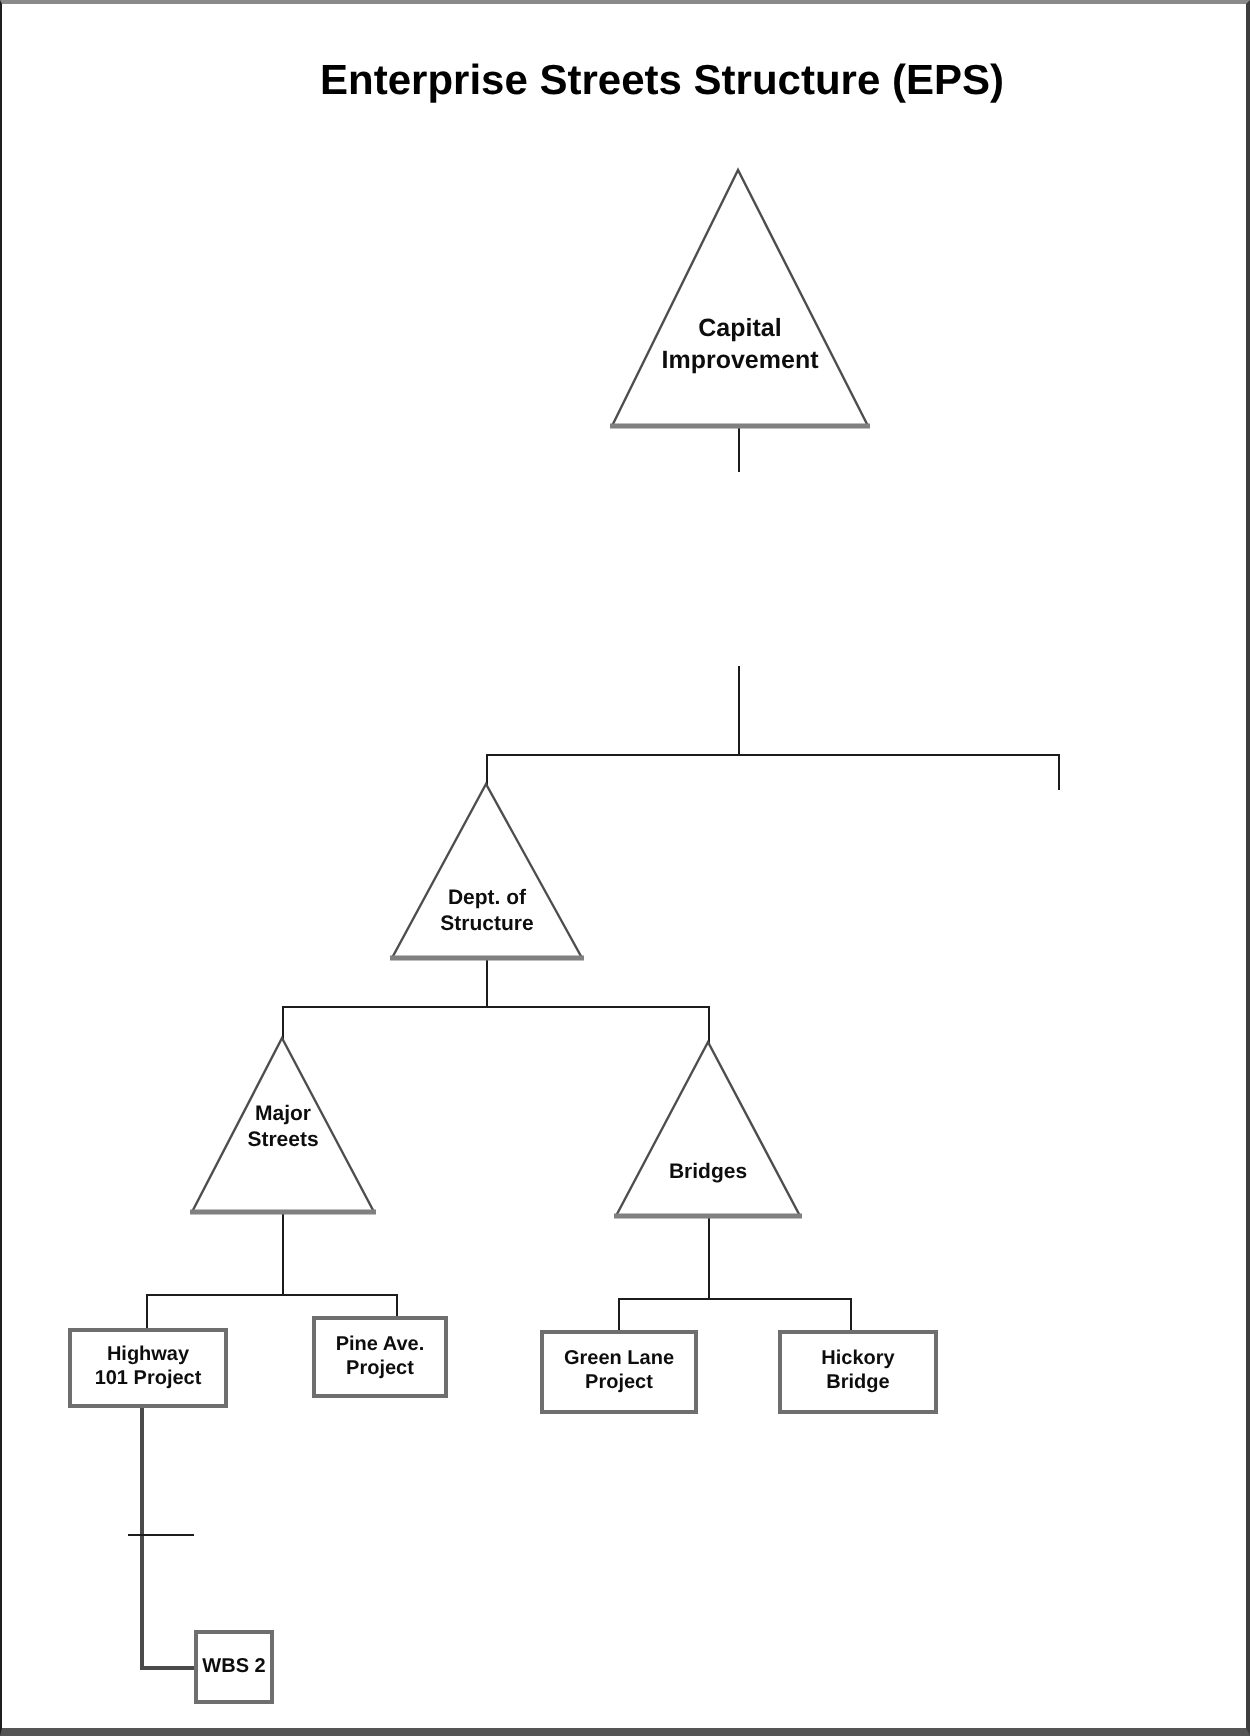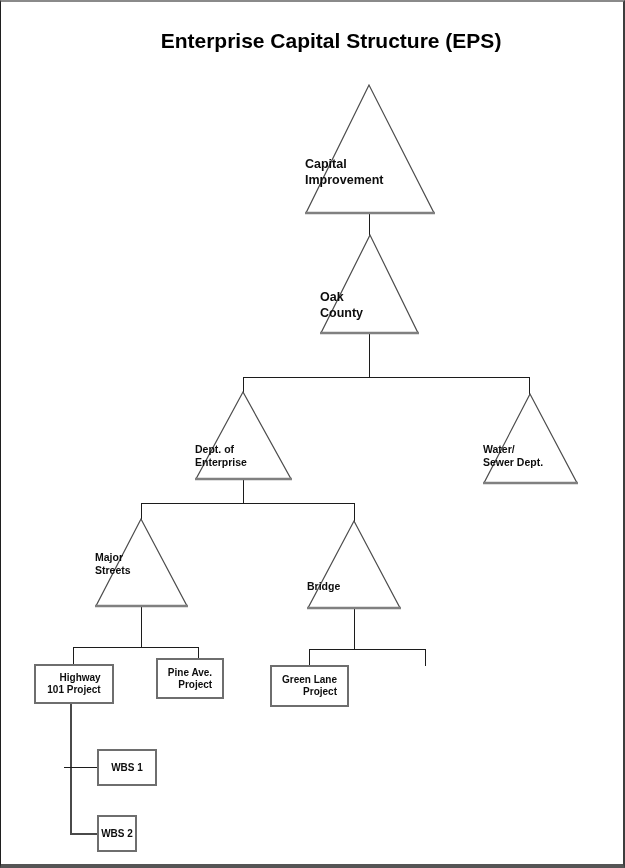--- a/index.html
+++ b/index.html
@@ -46,7 +46,7 @@
 
 <div class="canvas">
 
-  <div class="title">Enterprise Capital Structure (EPS)</div>
+  <div class="title">Enterprise Streets Structure (EPS)</div>
 
   <div class="con" style="left:368px;top:211px;width:1px;height:23px"></div>
 

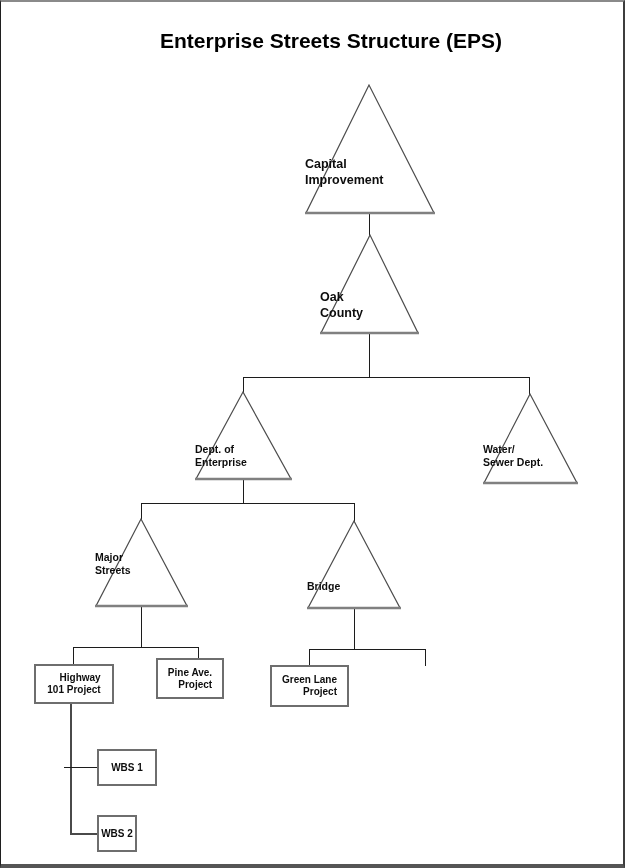--- a/index.html
+++ b/index.html
@@ -25,7 +25,7 @@
   .node{position:absolute;}
   .tri-label{
     position:absolute;left:0;width:100%;
-    text-align:left;font-weight:bold;color:#0d0d0d;
+    text-align:center;font-weight:bold;color:#0d0d0d;
     white-space:pre-line;
   }
   .tri-label.lg{font-size:12.5px;line-height:15.5px;}

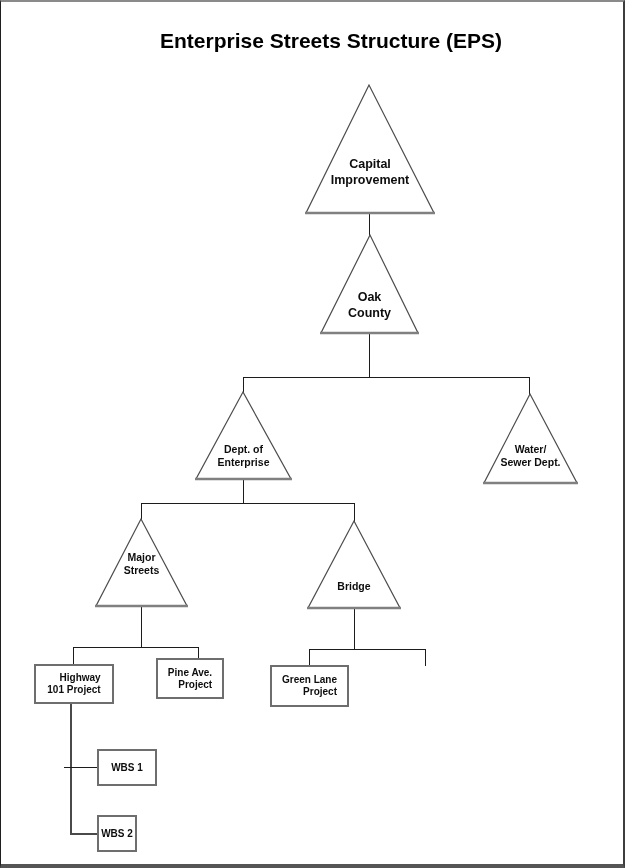--- a/index.html
+++ b/index.html
@@ -83,14 +83,6 @@
 Improvement</div>
   </div>
 
-  <div class="node" style="left:319px;top:231px;width:99px;height:102px">
-    <svg width="99" height="102">
-      <polygon points="50,2 1,100 98,100" fill="#ffffff" stroke="#4d4d4d" stroke-width="1.2"></polygon>
-      <line x1="0" y1="100" x2="99" y2="100" stroke="#808080" stroke-width="2.5"></line>
-    </svg>
-    <div class="tri-label lg" style="top:57px">Oak
-County</div>
-  </div>
 
   <div class="node" style="left:194px;top:388px;width:97px;height:91px">
     <svg width="97" height="91">

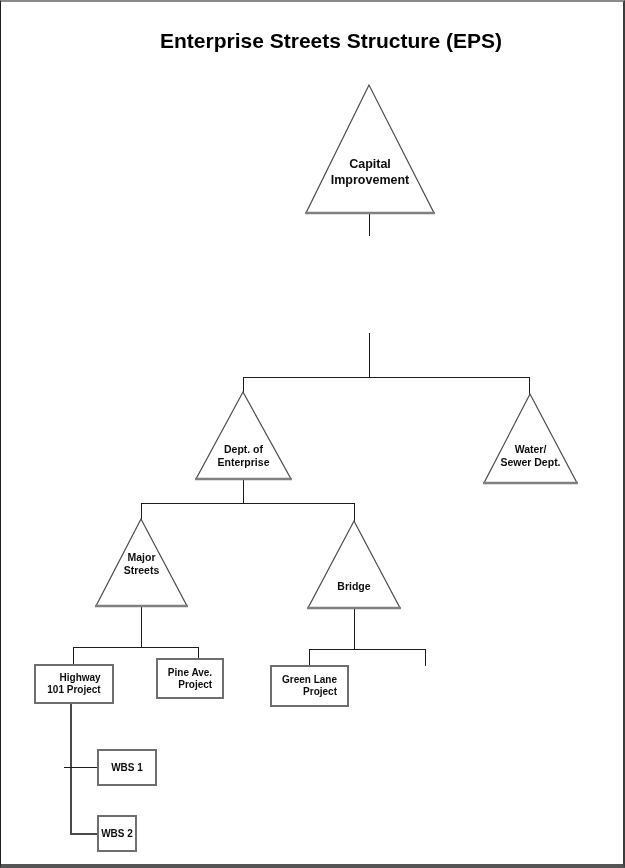--- a/index.html
+++ b/index.html
@@ -90,7 +90,7 @@
       <line x1="0" y1="89" x2="97" y2="89" stroke="#808080" stroke-width="2.5"></line>
     </svg>
     <div class="tri-label sm" style="top:53px">Dept. of
-Enterprise</div>
+Structure</div>
   </div>
 
   <div class="node" style="left:482px;top:390px;width:95px;height:93px">

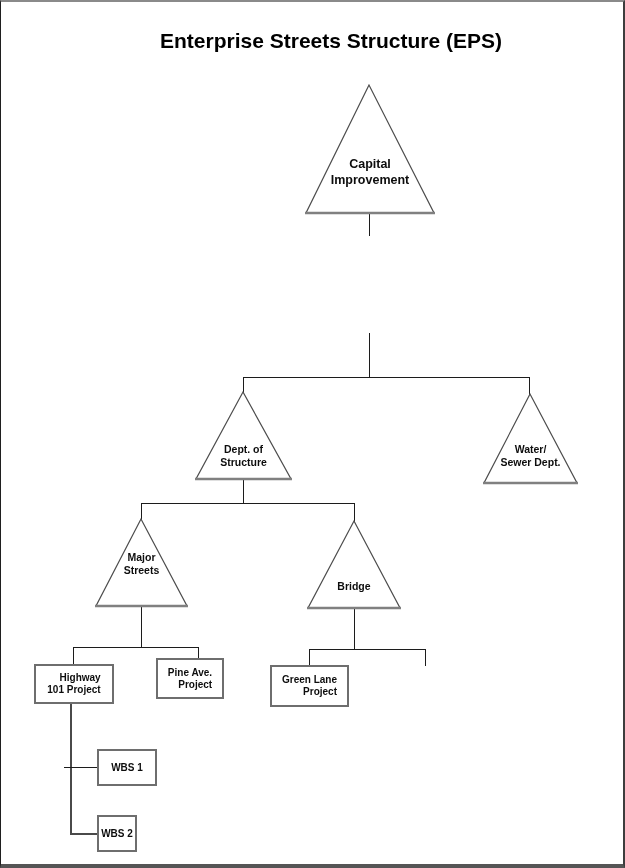--- a/index.html
+++ b/index.html
@@ -93,14 +93,6 @@
 Structure</div>
   </div>
 
-  <div class="node" style="left:482px;top:390px;width:95px;height:93px">
-    <svg width="95" height="93">
-      <polygon points="47,2 1,91 94,91" fill="#ffffff" stroke="#4d4d4d" stroke-width="1.2"></polygon>
-      <line x1="0" y1="91" x2="95" y2="91" stroke="#808080" stroke-width="2.5"></line>
-    </svg>
-    <div class="tri-label sm" style="top:51px">Water/
-Sewer Dept.</div>
-  </div>
 
   <div class="node" style="left:94px;top:515px;width:93px;height:91px">
     <svg width="93" height="91">

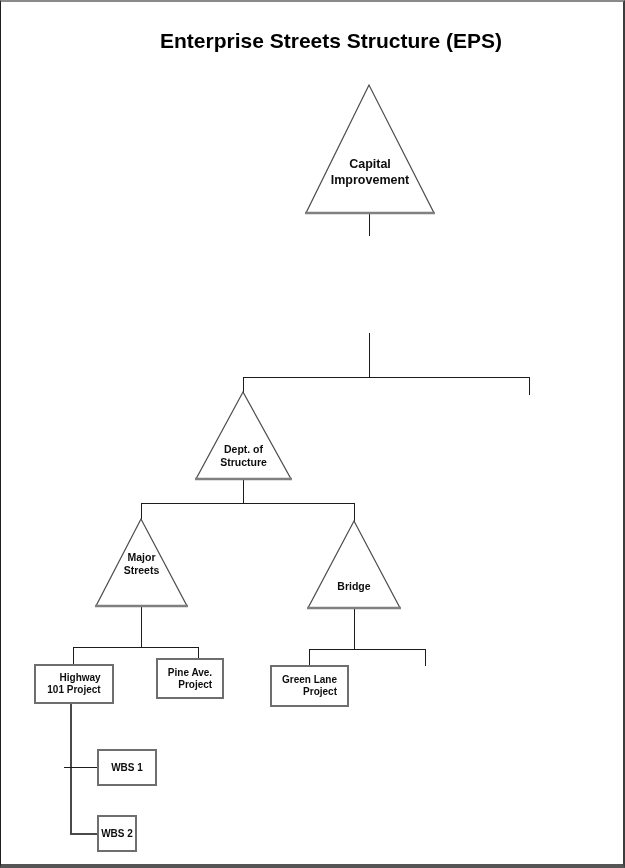--- a/index.html
+++ b/index.html
@@ -108,7 +108,7 @@
       <polygon points="47,2 1,89 93,89" fill="#ffffff" stroke="#4d4d4d" stroke-width="1.2"></polygon>
       <line x1="0" y1="89" x2="94" y2="89" stroke="#808080" stroke-width="2.5"></line>
     </svg>
-    <div class="tri-label sm" style="top:61px">Bridge</div>
+    <div class="tri-label sm" style="top:61px">Bridges</div>
   </div>
 
   <div class="box" style="left:33px;top:662px;width:80px;height:40px">Highway

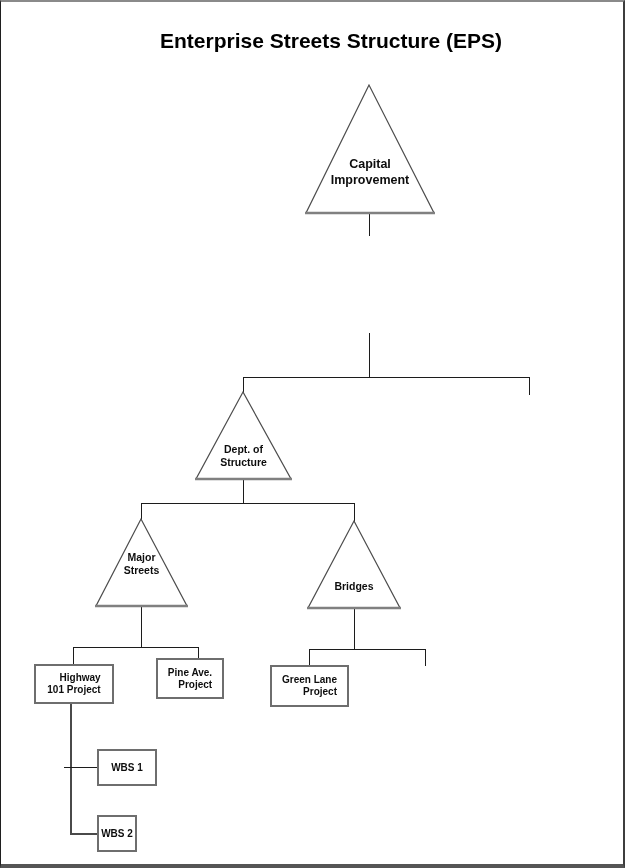--- a/index.html
+++ b/index.html
@@ -34,7 +34,7 @@
     position:absolute;box-sizing:border-box;
     border:2px solid #6e6e6e;background:#ffffff;
     display:flex;align-items:center;justify-content:center;
-    text-align:right;font-weight:bold;color:#0d0d0d;
+    text-align:center;font-weight:bold;color:#0d0d0d;
     font-size:10px;line-height:12px;white-space:pre-line;
   }
   .con{position:absolute;background:#1c1c1c;}

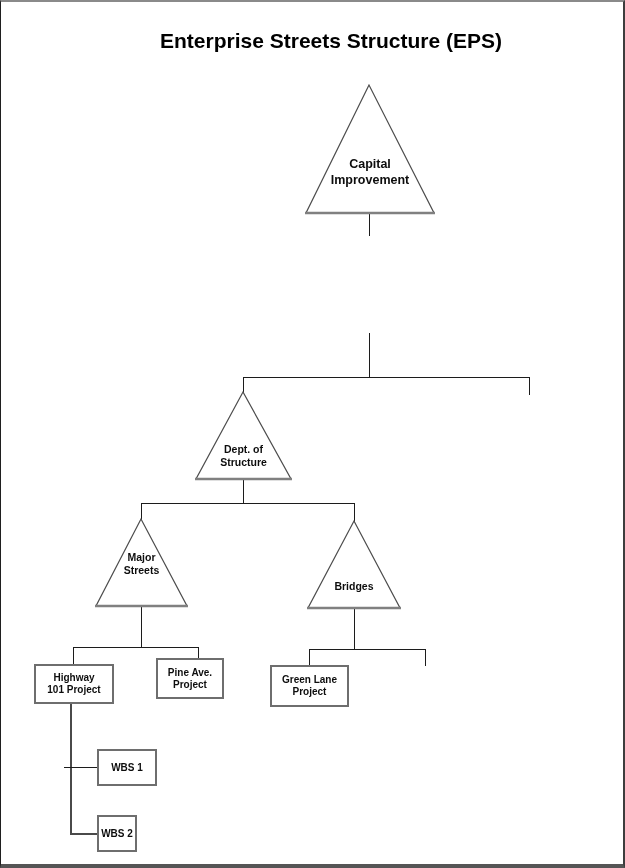--- a/index.html
+++ b/index.html
@@ -117,6 +117,8 @@
 Project</div>
   <div class="box" style="left:269px;top:663px;width:79px;height:42px">Green Lane
 Project</div>
+  <div class="box" style="left:388px;top:663px;width:80px;height:42px">Hickory
+Bridge</div>
   <div class="box" style="left:96px;top:747px;width:60px;height:37px">WBS 1</div>
   <div class="box" style="left:96px;top:813px;width:40px;height:37px">WBS 2</div>
 

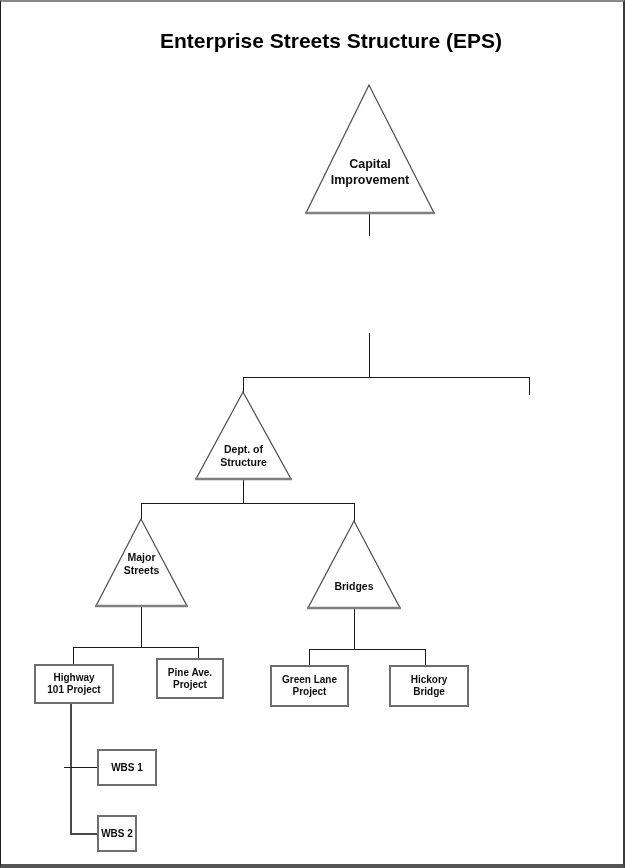--- a/index.html
+++ b/index.html
@@ -119,7 +119,6 @@
 Project</div>
   <div class="box" style="left:388px;top:663px;width:80px;height:42px">Hickory
 Bridge</div>
-  <div class="box" style="left:96px;top:747px;width:60px;height:37px">WBS 1</div>
   <div class="box" style="left:96px;top:813px;width:40px;height:37px">WBS 2</div>
 
 </div>

